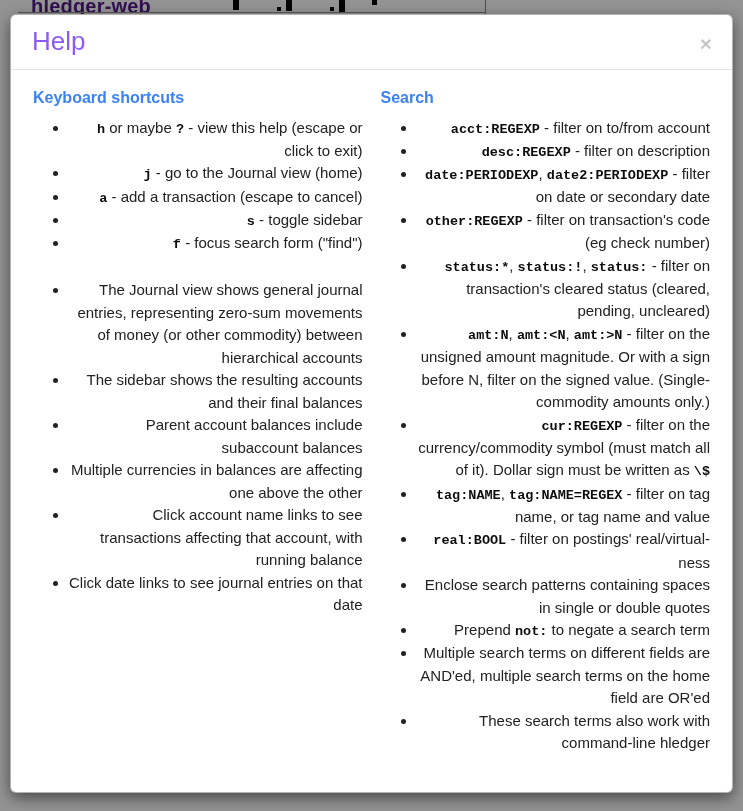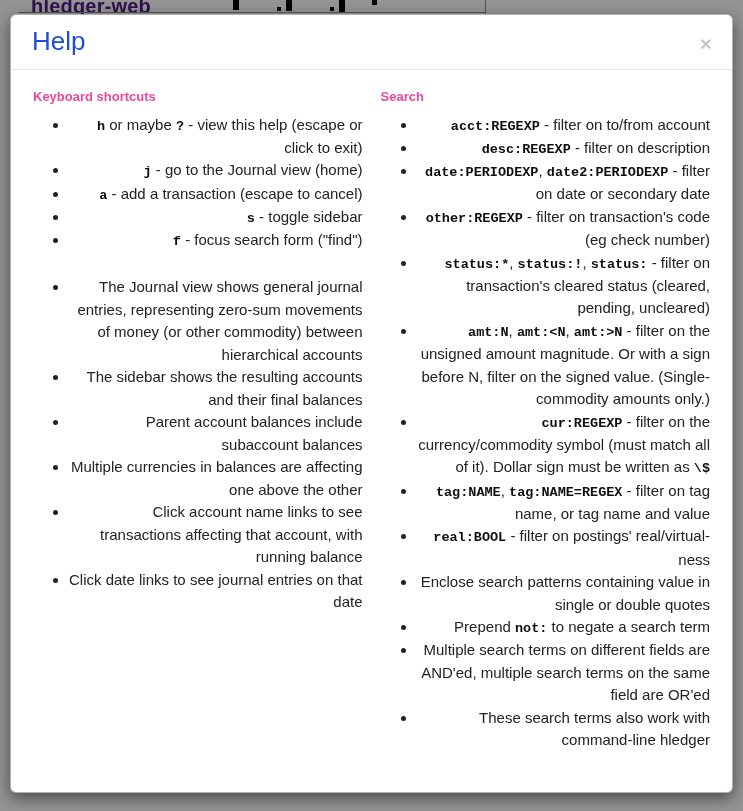--- a/index.html
+++ b/index.html
@@ -69,7 +69,7 @@
     margin: 0;
     font-size: 26px;
     font-weight: 400;
-    color: #1d4ed8;
+    color: #8b5cf6;
     line-height: 1.1;
   }
   .close-btn {

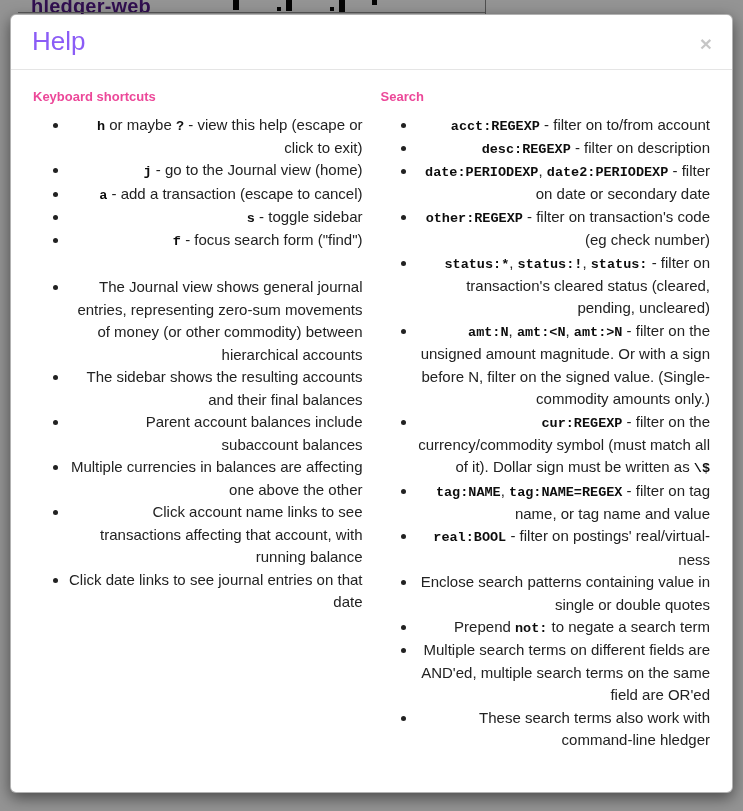--- a/index.html
+++ b/index.html
@@ -93,9 +93,9 @@
   .col { flex: 1 1 0; min-width: 0; }
 
   .section-heading {
-    font-size: 13px;
+    font-size: 16px;
     font-weight: bold;
-    color: #ec4899;
+    color: #3b82f6;
     margin: 24px 0 10px 0;
   }
   .col .section-heading:first-child { margin-top: 0; }

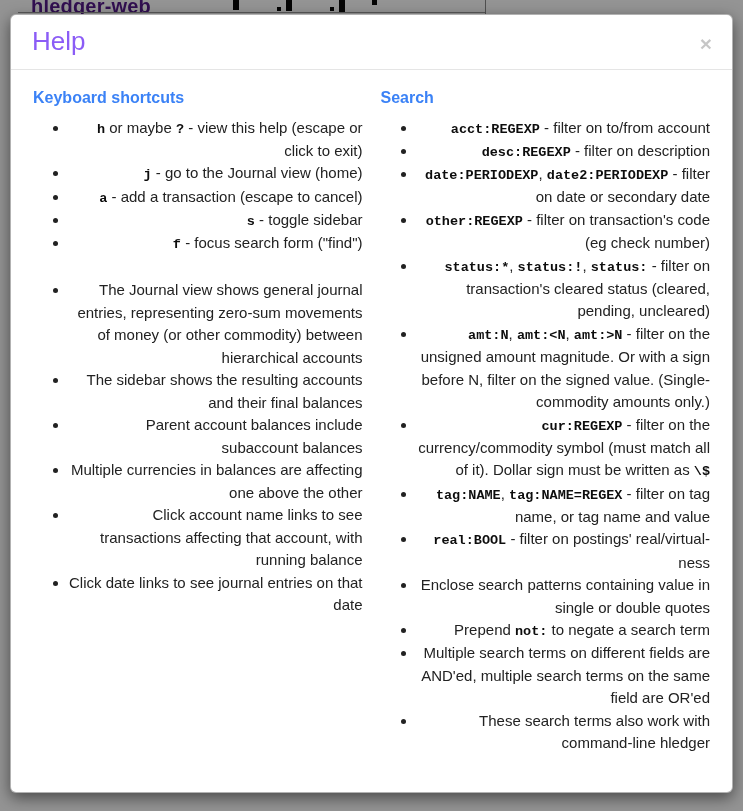--- a/index.html
+++ b/index.html
@@ -175,7 +175,7 @@
           <li><code>cur:REGEXP</code> - filter on the currency/commodity symbol (must match all of it). Dollar sign must be written as <code>\$</code></li>
           <li><code>tag:NAME</code>, <code>tag:NAME=REGEX</code> - filter on tag name, or tag name and value</li>
           <li><code>real:BOOL</code> - filter on postings' real/virtual-ness</li>
-          <li>Enclose search patterns containing value in single or double quotes</li>
+          <li>Enclose search patterns containing spaces in single or double quotes</li>
           <li>Prepend <code>not:</code> to negate a search term</li>
           <li>Multiple search terms on different fields are AND'ed, multiple search terms on the same field are OR'ed</li>
           <li>These search terms also work with command-line hledger</li>

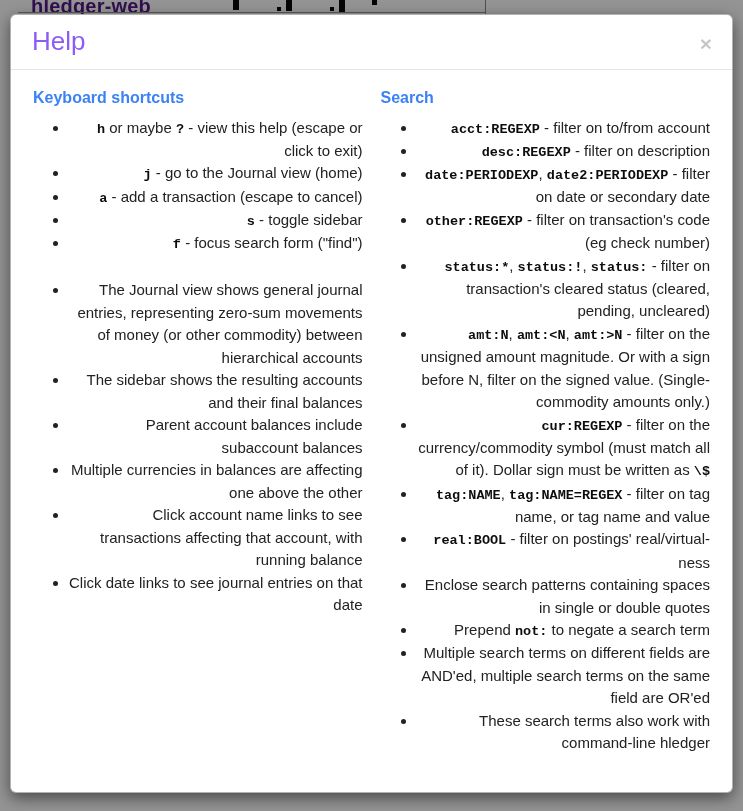--- a/index.html
+++ b/index.html
@@ -177,7 +177,7 @@
           <li><code>real:BOOL</code> - filter on postings' real/virtual-ness</li>
           <li>Enclose search patterns containing spaces in single or double quotes</li>
           <li>Prepend <code>not:</code> to negate a search term</li>
-          <li>Multiple search terms on different fields are AND'ed, multiple search terms on the same field are OR'ed</li>
+          <li>Multiple search terms on different fields are AND'ed, multiple search terms on the home field are OR'ed</li>
           <li>These search terms also work with command-line hledger</li>
         </ul>
       </div>

